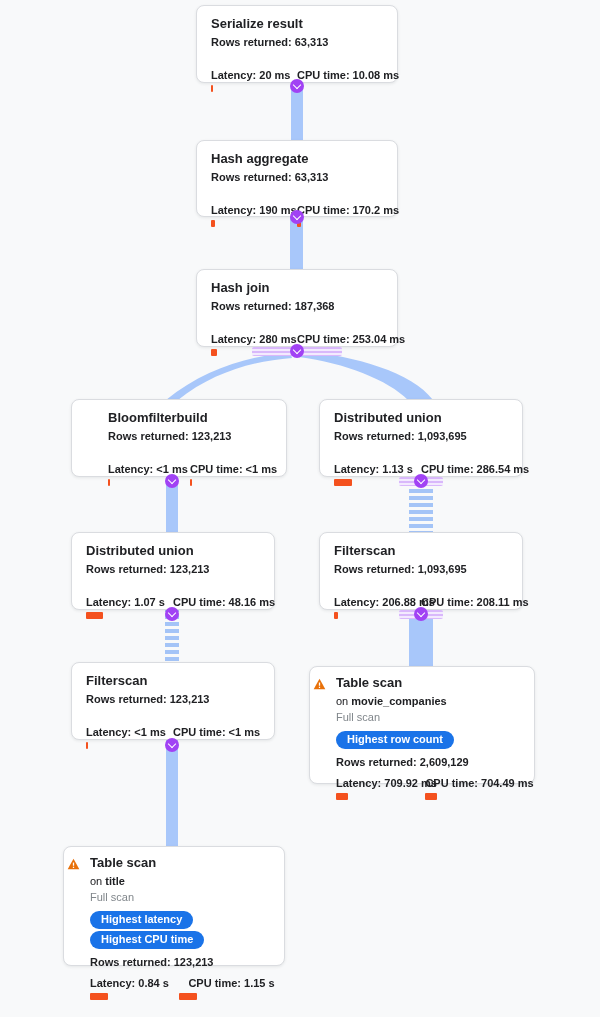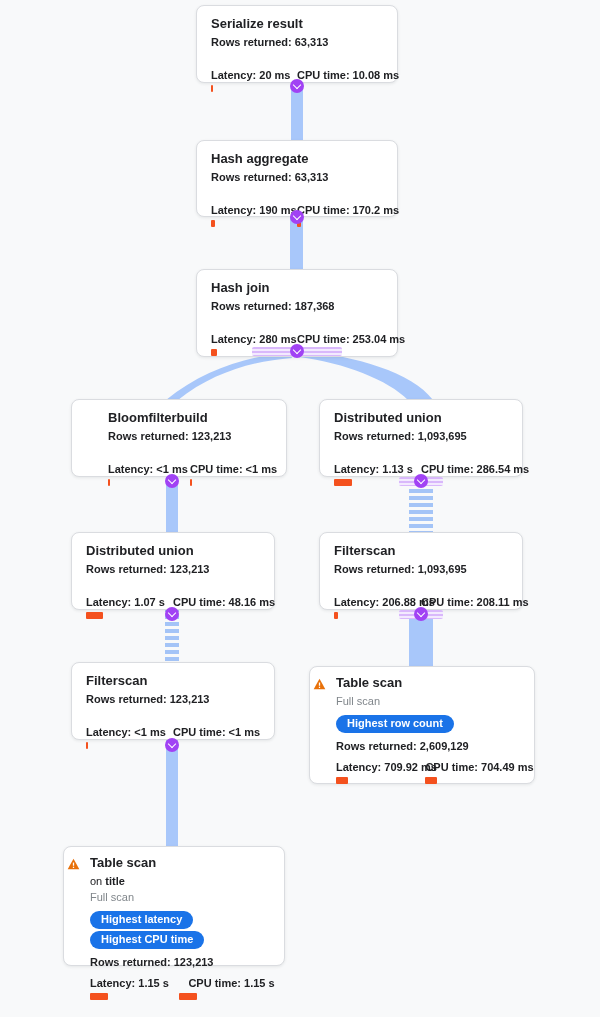--- a/index.html
+++ b/index.html
@@ -66,7 +66,7 @@
   
   #n0 { left:196px; top:5px;   width:202px; height:78px; }
   #n1 { left:196px; top:140px; width:202px; height:77px; }
-  #n2 { left:196px; top:269px; width:202px; height:88px; }
+  #n2 { left:196px; top:269px; width:202px; height:78px; }
   #n3 { left:71px;  top:399px; width:216px; height:78px;padding-left:36px; }
   #n4 { left:319px; top:399px; width:204px; height:78px; }
   #n5 { left:71px;  top:532px; width:204px; height:78px; }

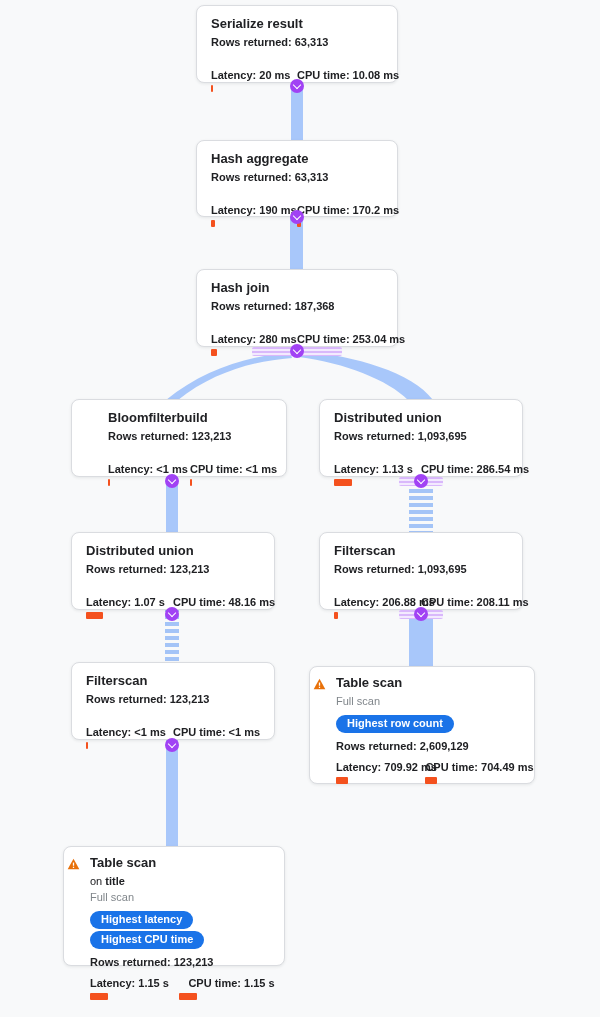--- a/index.html
+++ b/index.html
@@ -249,6 +249,7 @@
       </span>
       <div class="ts-body">
         <div class="title">Table scan</div>
+        <div class="on-line"><span>on</span> <b>movie_companies</b></div>
         <div class="scan">Full scan</div>
         <div class="badges">
           <span class="badge">Highest row count</span>

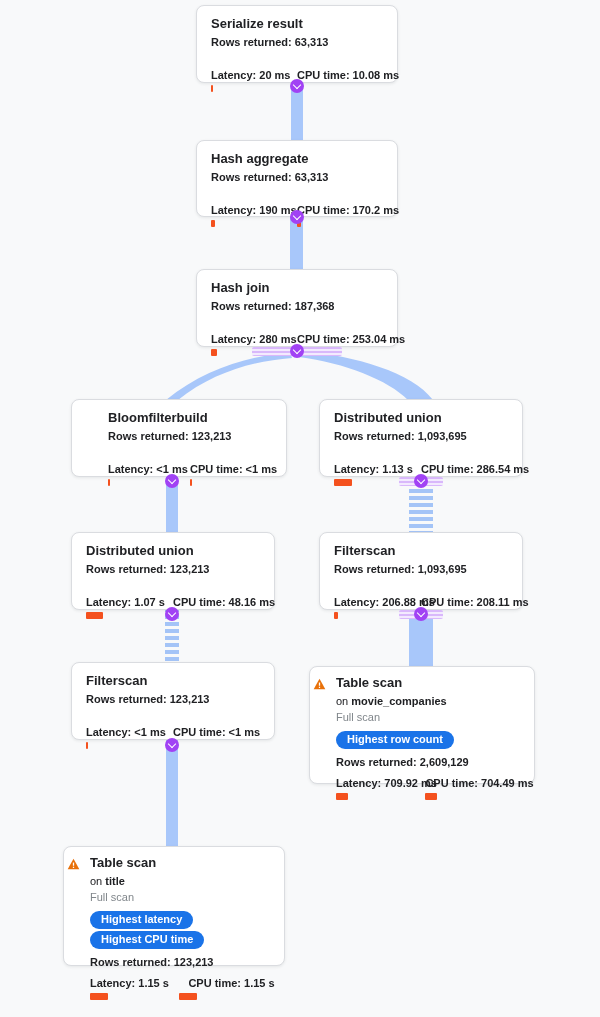--- a/index.html
+++ b/index.html
@@ -288,7 +288,7 @@
         <div class="rows">Rows returned: 123,213</div>
         <div class="metrics">
           <div class="metric">
-              <div class="metric-label">Latency: 1.15 s</div>
+              <div class="metric-label">Latency: 0.84 s</div>
               <div class="bar" style="width: 18px;"></div>
             </div>
           <div class="metric">

